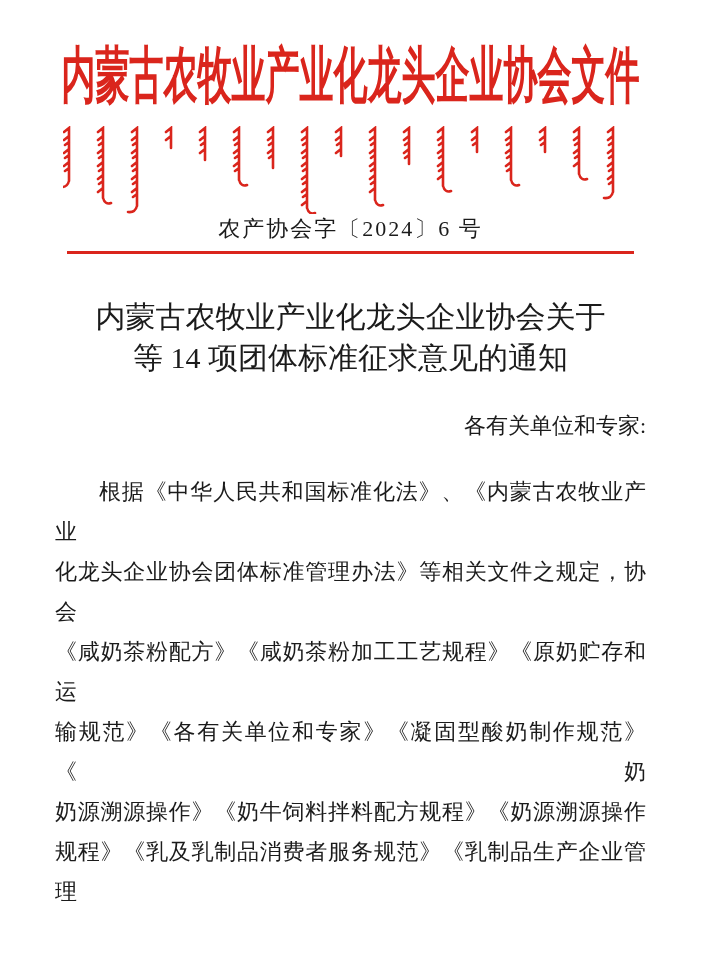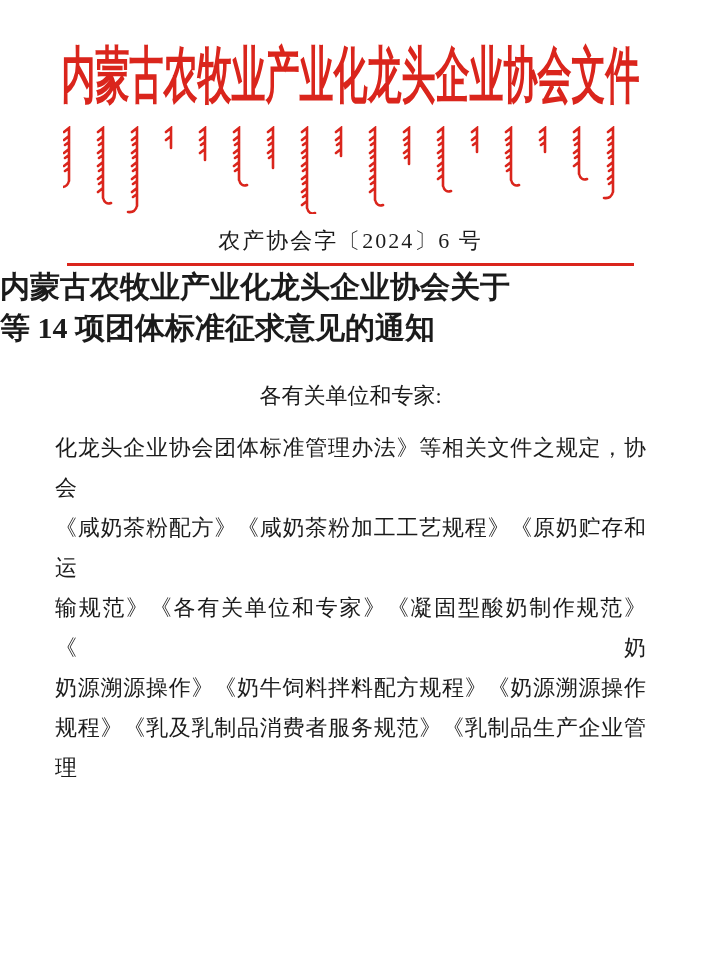--- a/index.html
+++ b/index.html
@@ -33,7 +33,7 @@
   }
   .mongolian svg { display: block; }
   .doc-number {
-    margin-top: 12px;
+    margin-top: 0;
     text-align: center;
     font-size: 22px;
     letter-spacing: 2px;

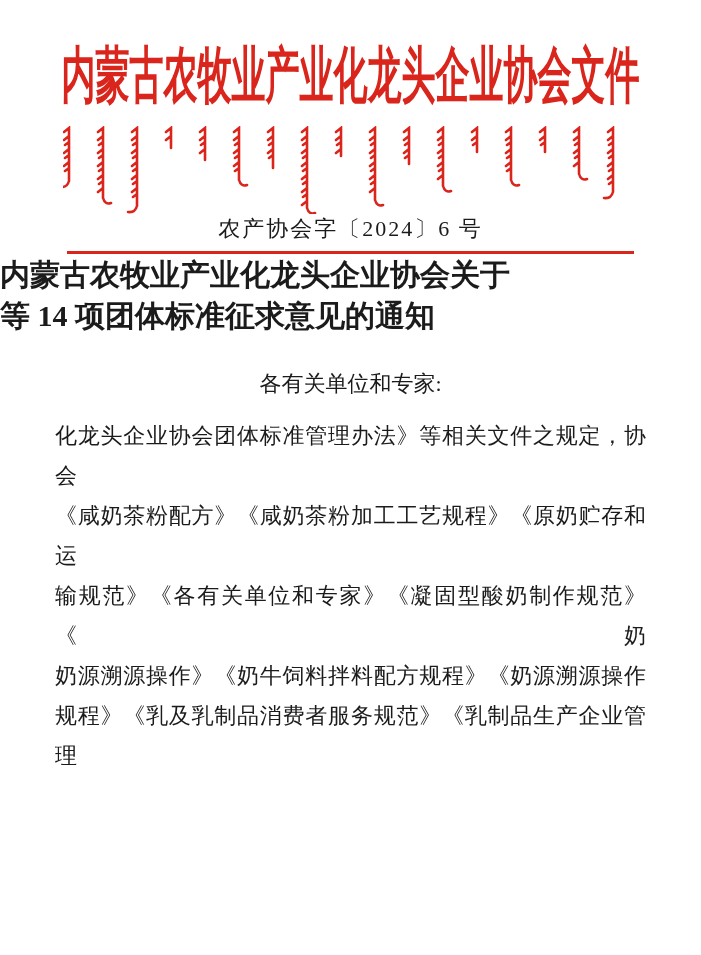--- a/index.html
+++ b/index.html
@@ -44,7 +44,9 @@
     background: #da251c;
   }
   .doc-title {
-    font-weight: bold;
+    margin-top: 42px;
+    text-align: center;
+    font-weight: normal;
     font-size: 30px;
     line-height: 41px;
   }

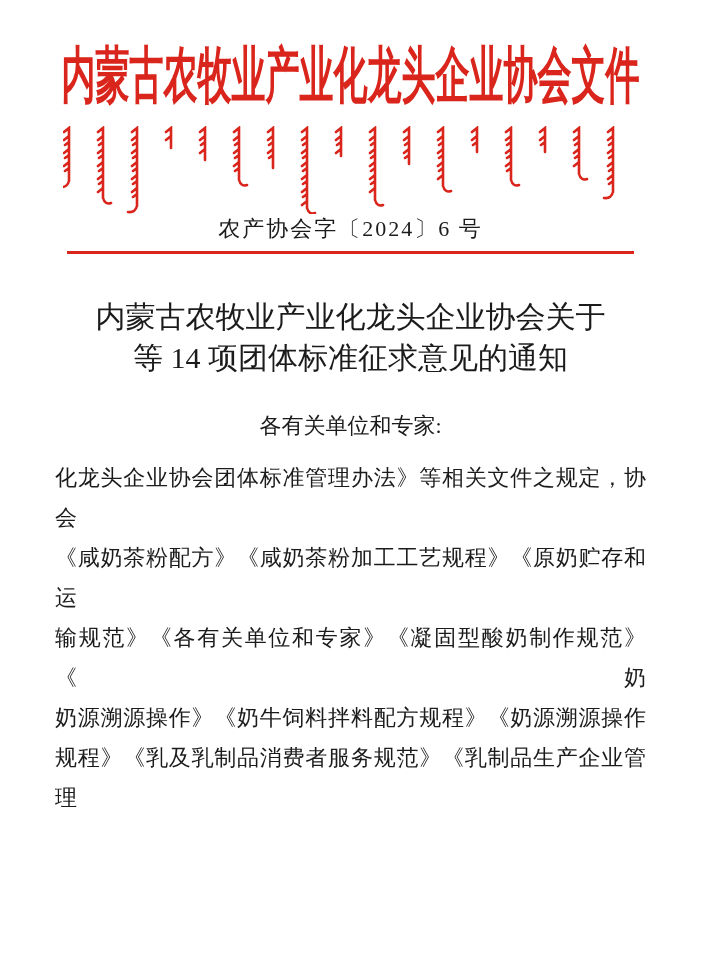--- a/index.html
+++ b/index.html
@@ -56,8 +56,8 @@
     line-height: 40px;
   }
   .salutation {
-    margin-bottom: 12px;
-    text-align: center;
+    margin-bottom: 26px;
+    text-align: right;
   }
   .body-line {
     width: 100%;

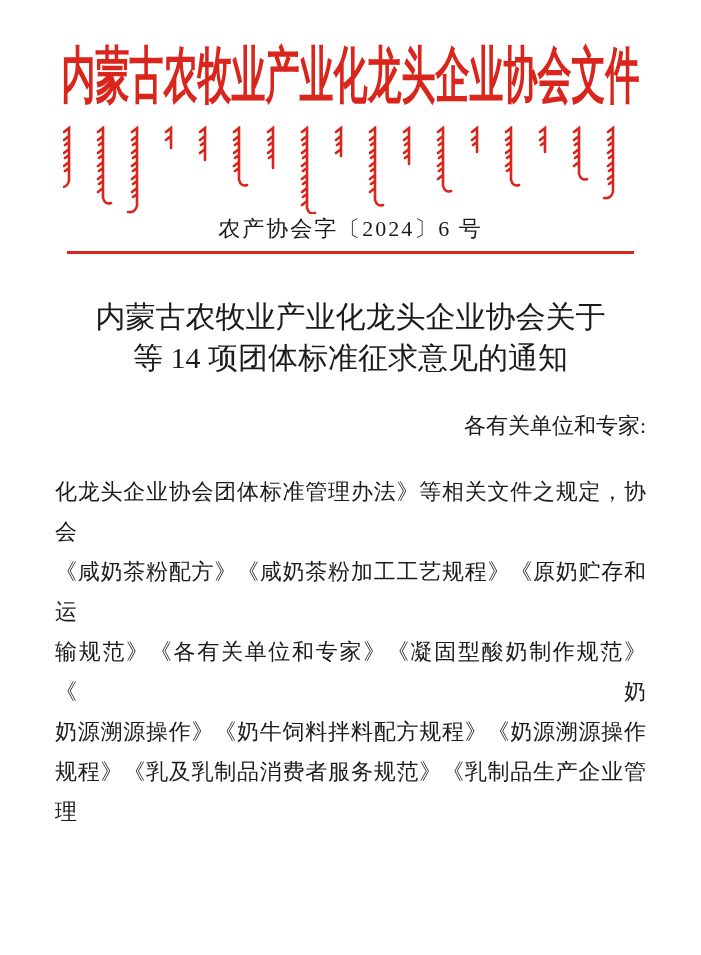--- a/index.html
+++ b/index.html
@@ -105,6 +105,7 @@
   <div class="body-block">
     <div class="salutation">各有关单位和专家:</div>
     <div>
+        <div class="body-line indent just">根据《中华人民共和国标准化法》、《内蒙古农牧业产业</div>
         <div class="body-line just">化龙头企业协会团体标准管理办法》等相关文件之规定，协会</div>
         <div class="body-line just">《咸奶茶粉配方》《咸奶茶粉加工工艺规程》《原奶贮存和运</div>
         <div class="body-line just">输规范》《各有关单位和专家》《凝固型酸奶制作规范》《奶</div>

